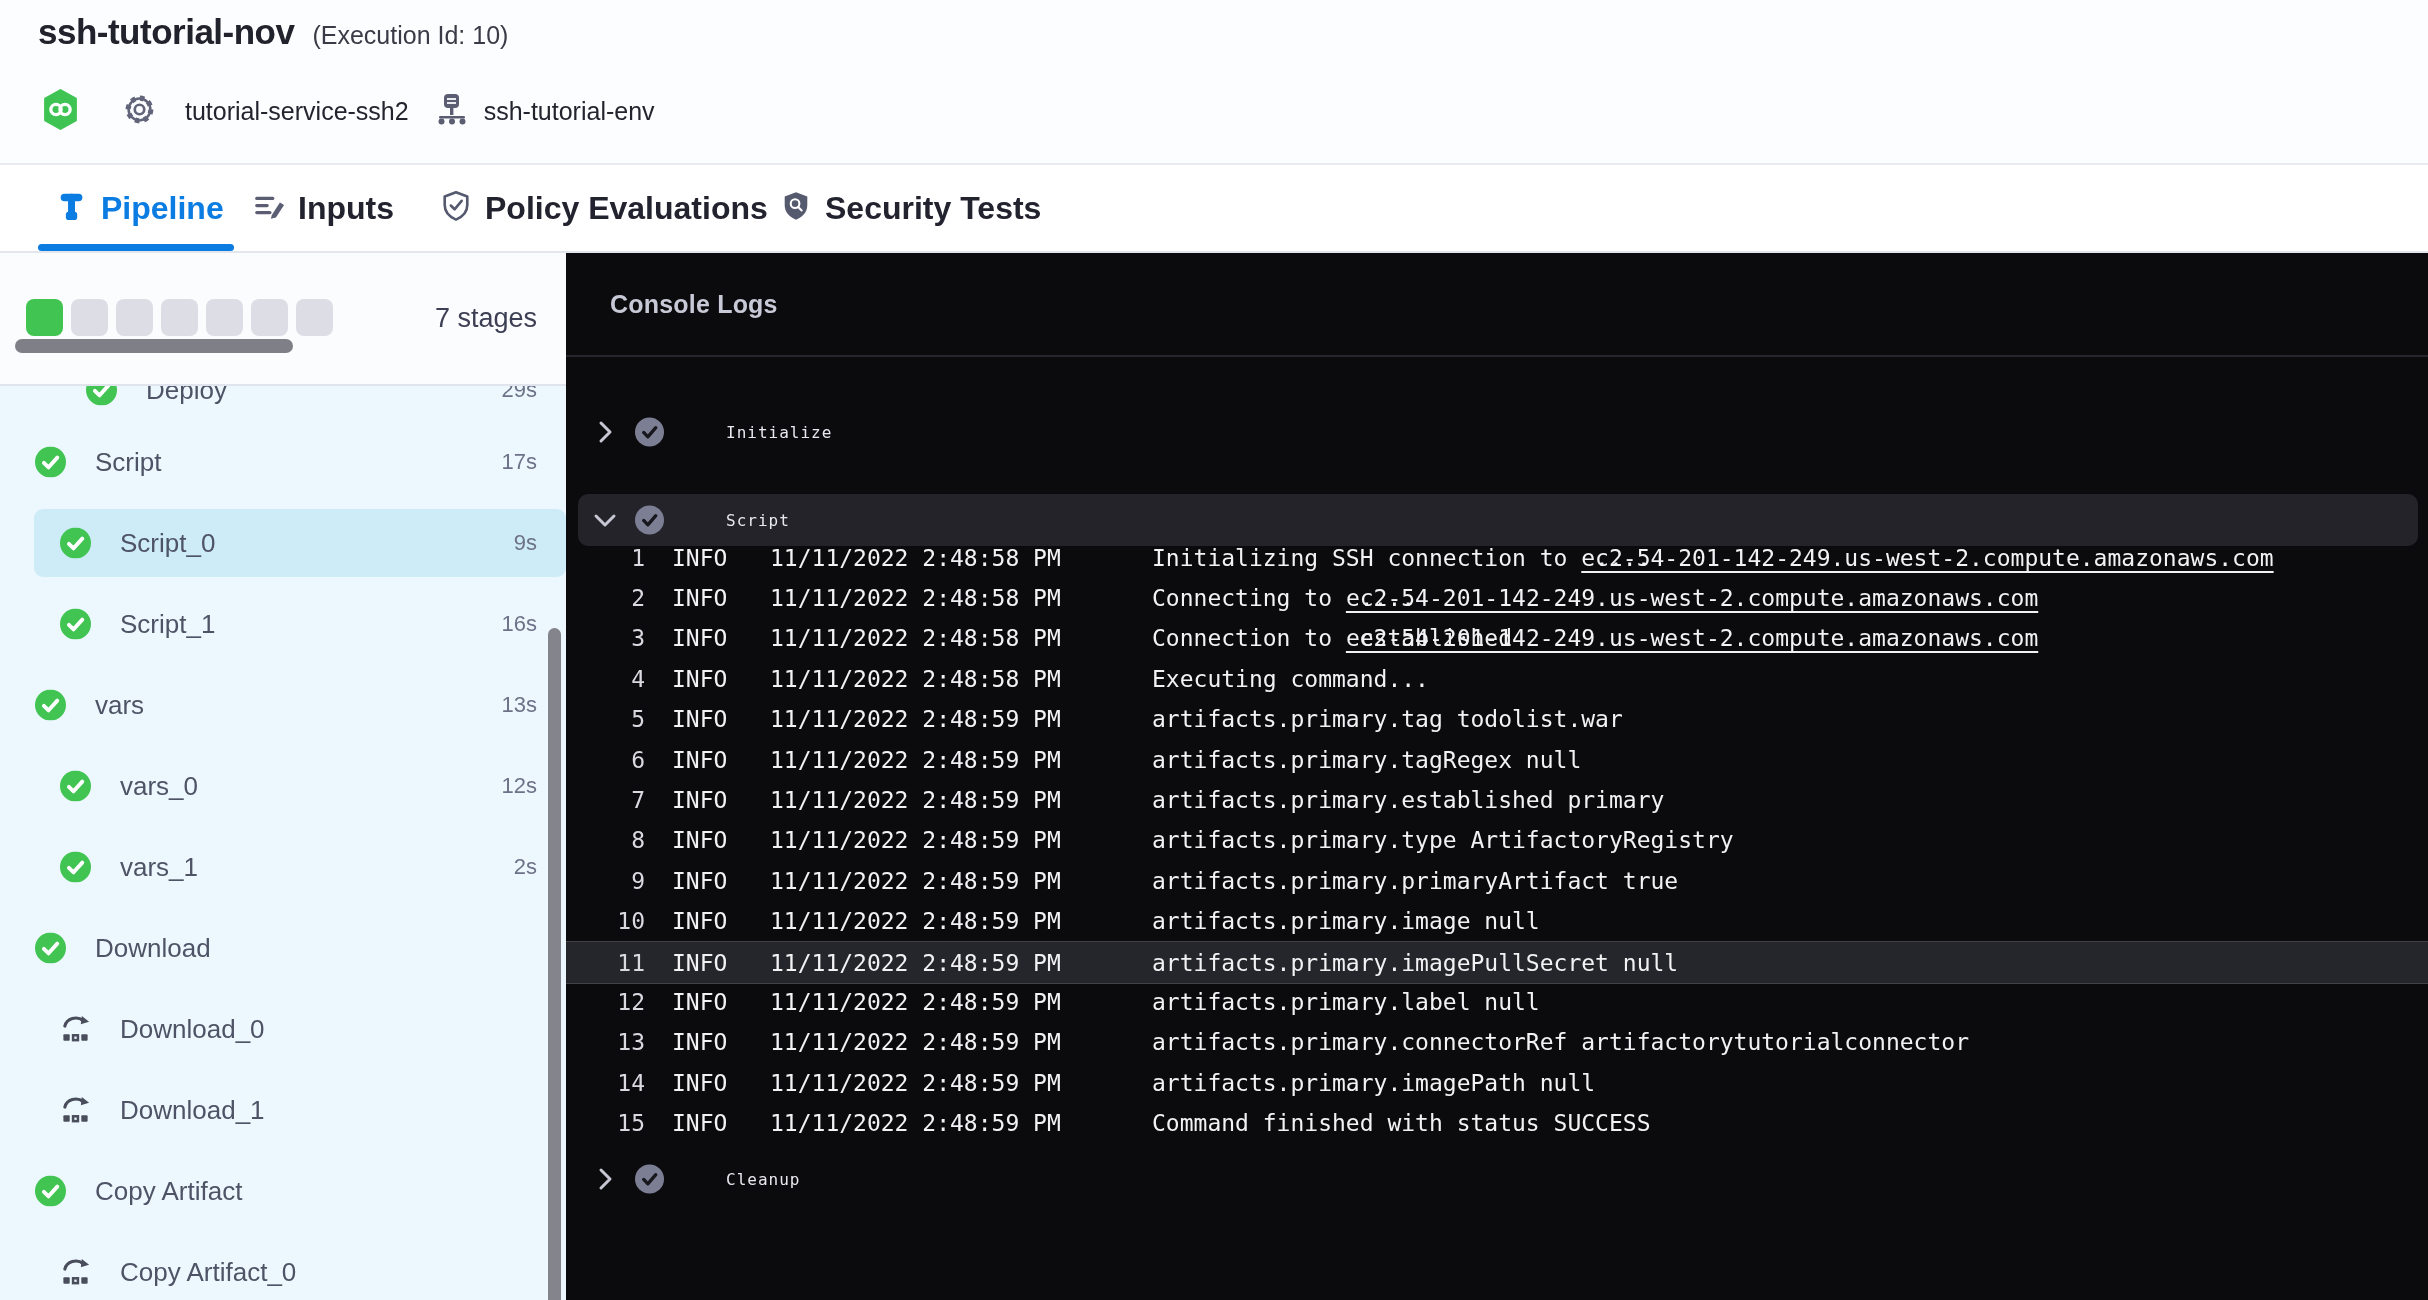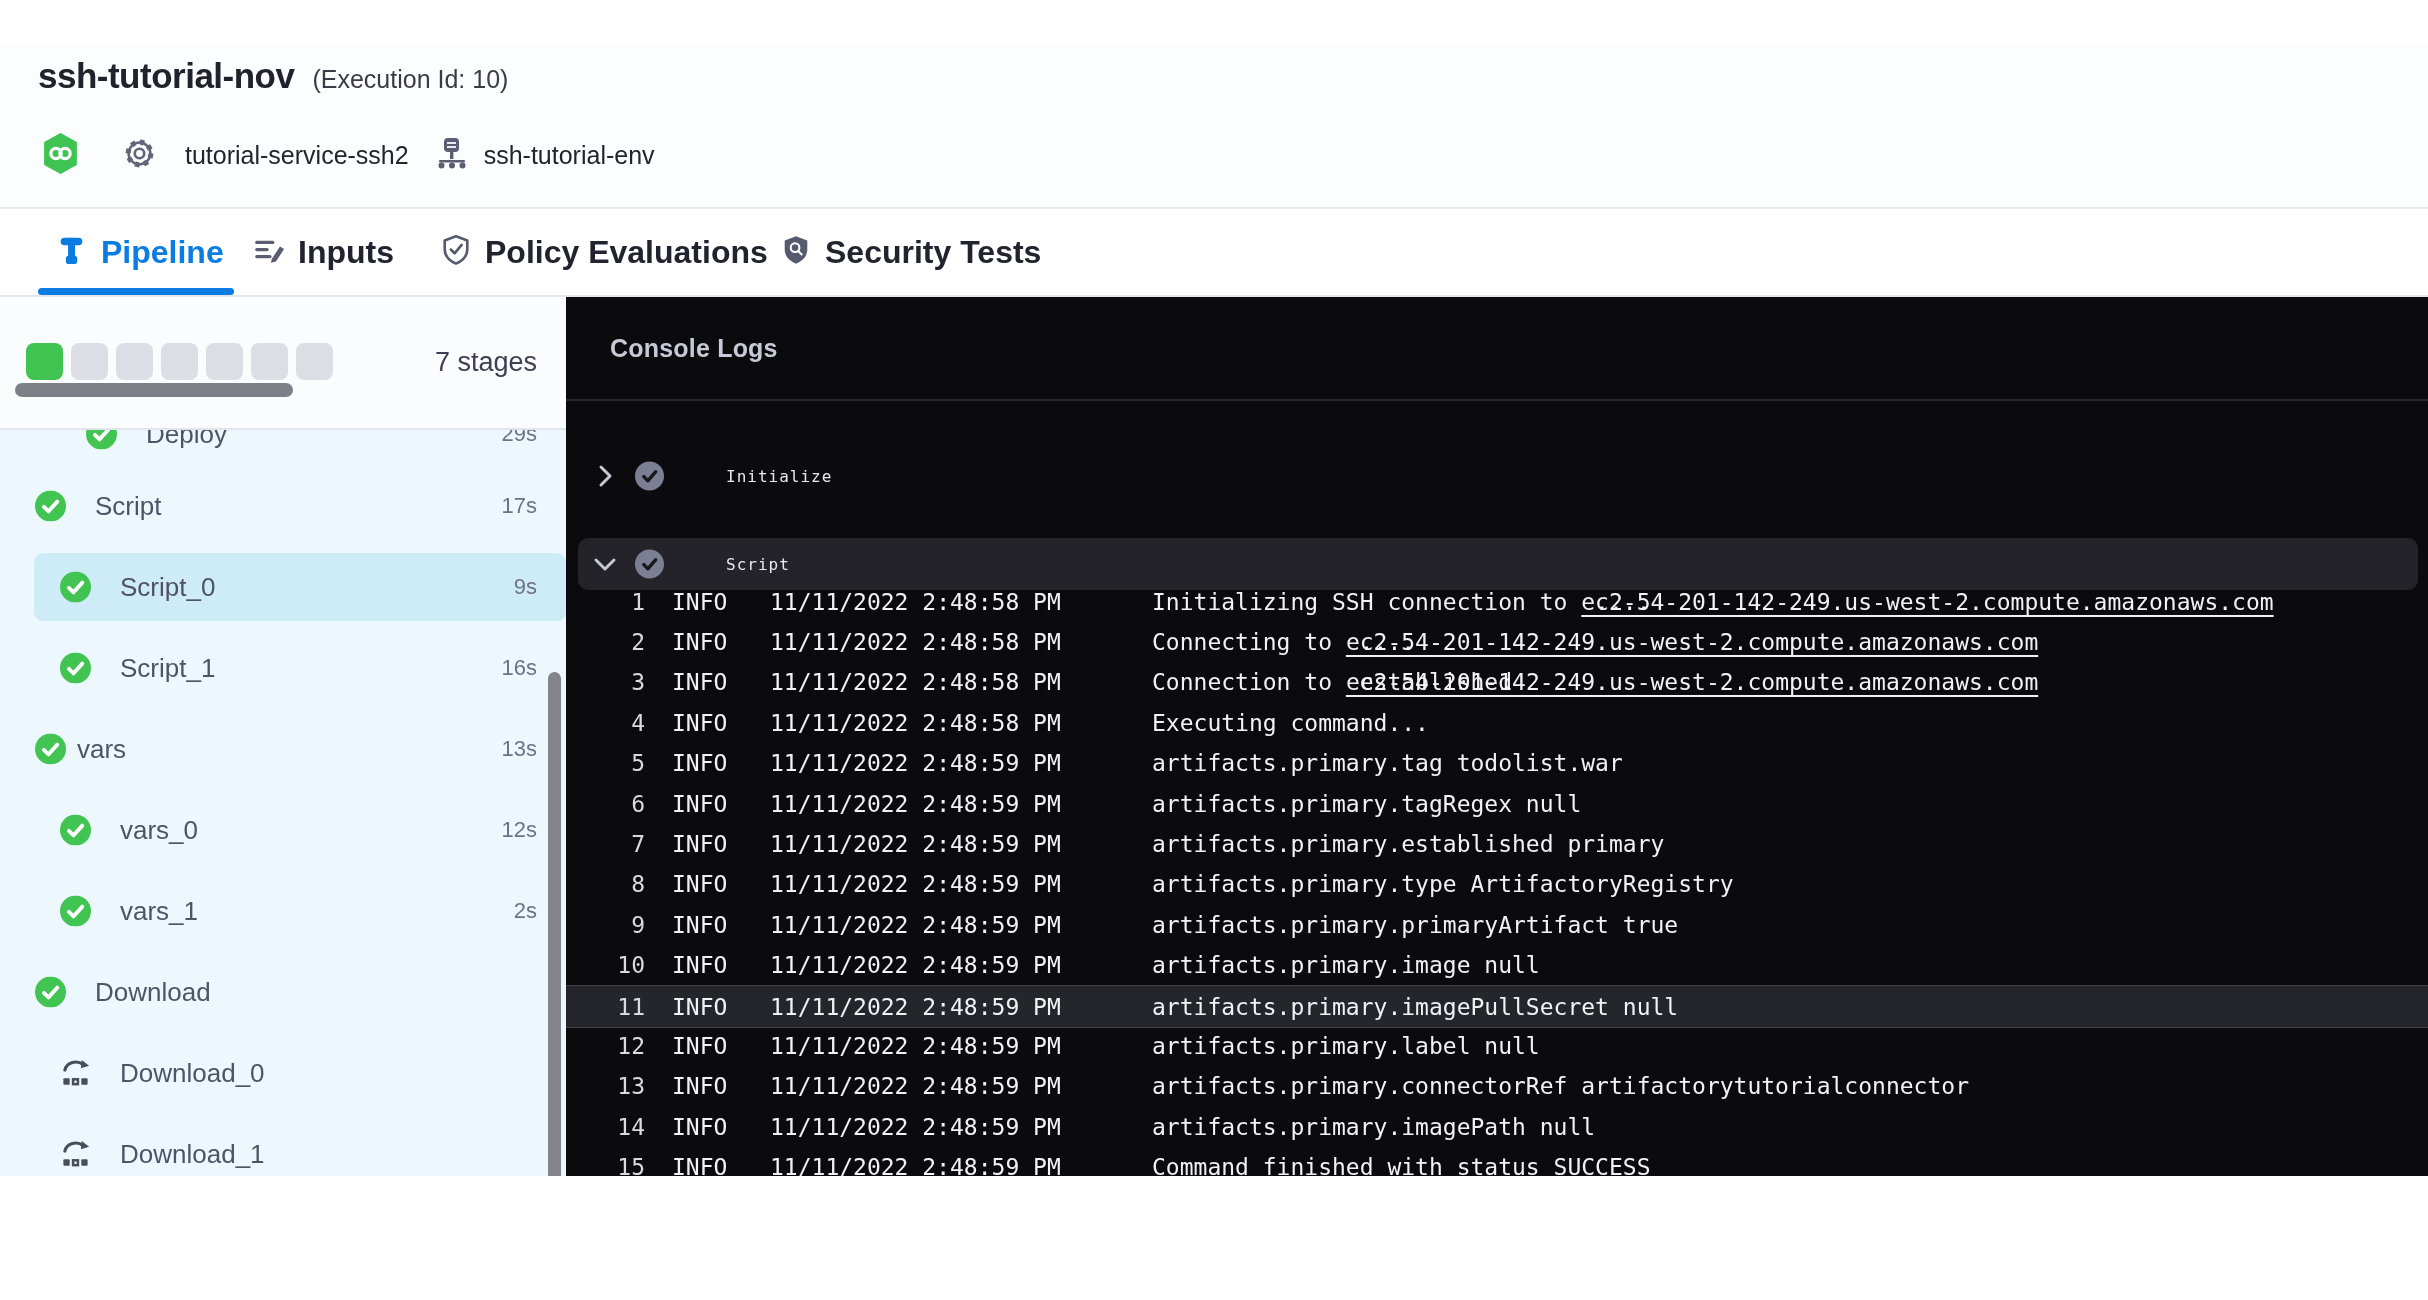--- a/index.html
+++ b/index.html
@@ -3,8 +3,8 @@
 <meta charset="utf-8">
 <style>
   html,body{margin:0;padding:0;background:#fff;}
-  #app{position:relative;width:2428px;height:1132px;overflow:hidden;
-       font-family:"Liberation Sans","DejaVu Sans",sans-serif;background:#fcfdff;margin-top:44px;}
+  #app{position:relative;width:2428px;height:1300px;overflow:hidden;
+       font-family:"Liberation Sans","DejaVu Sans",sans-serif;background:#fcfdff;}
 
   
   #exec-header{position:absolute;left:0;top:0;width:100%;height:165px;background:#fcfdff;

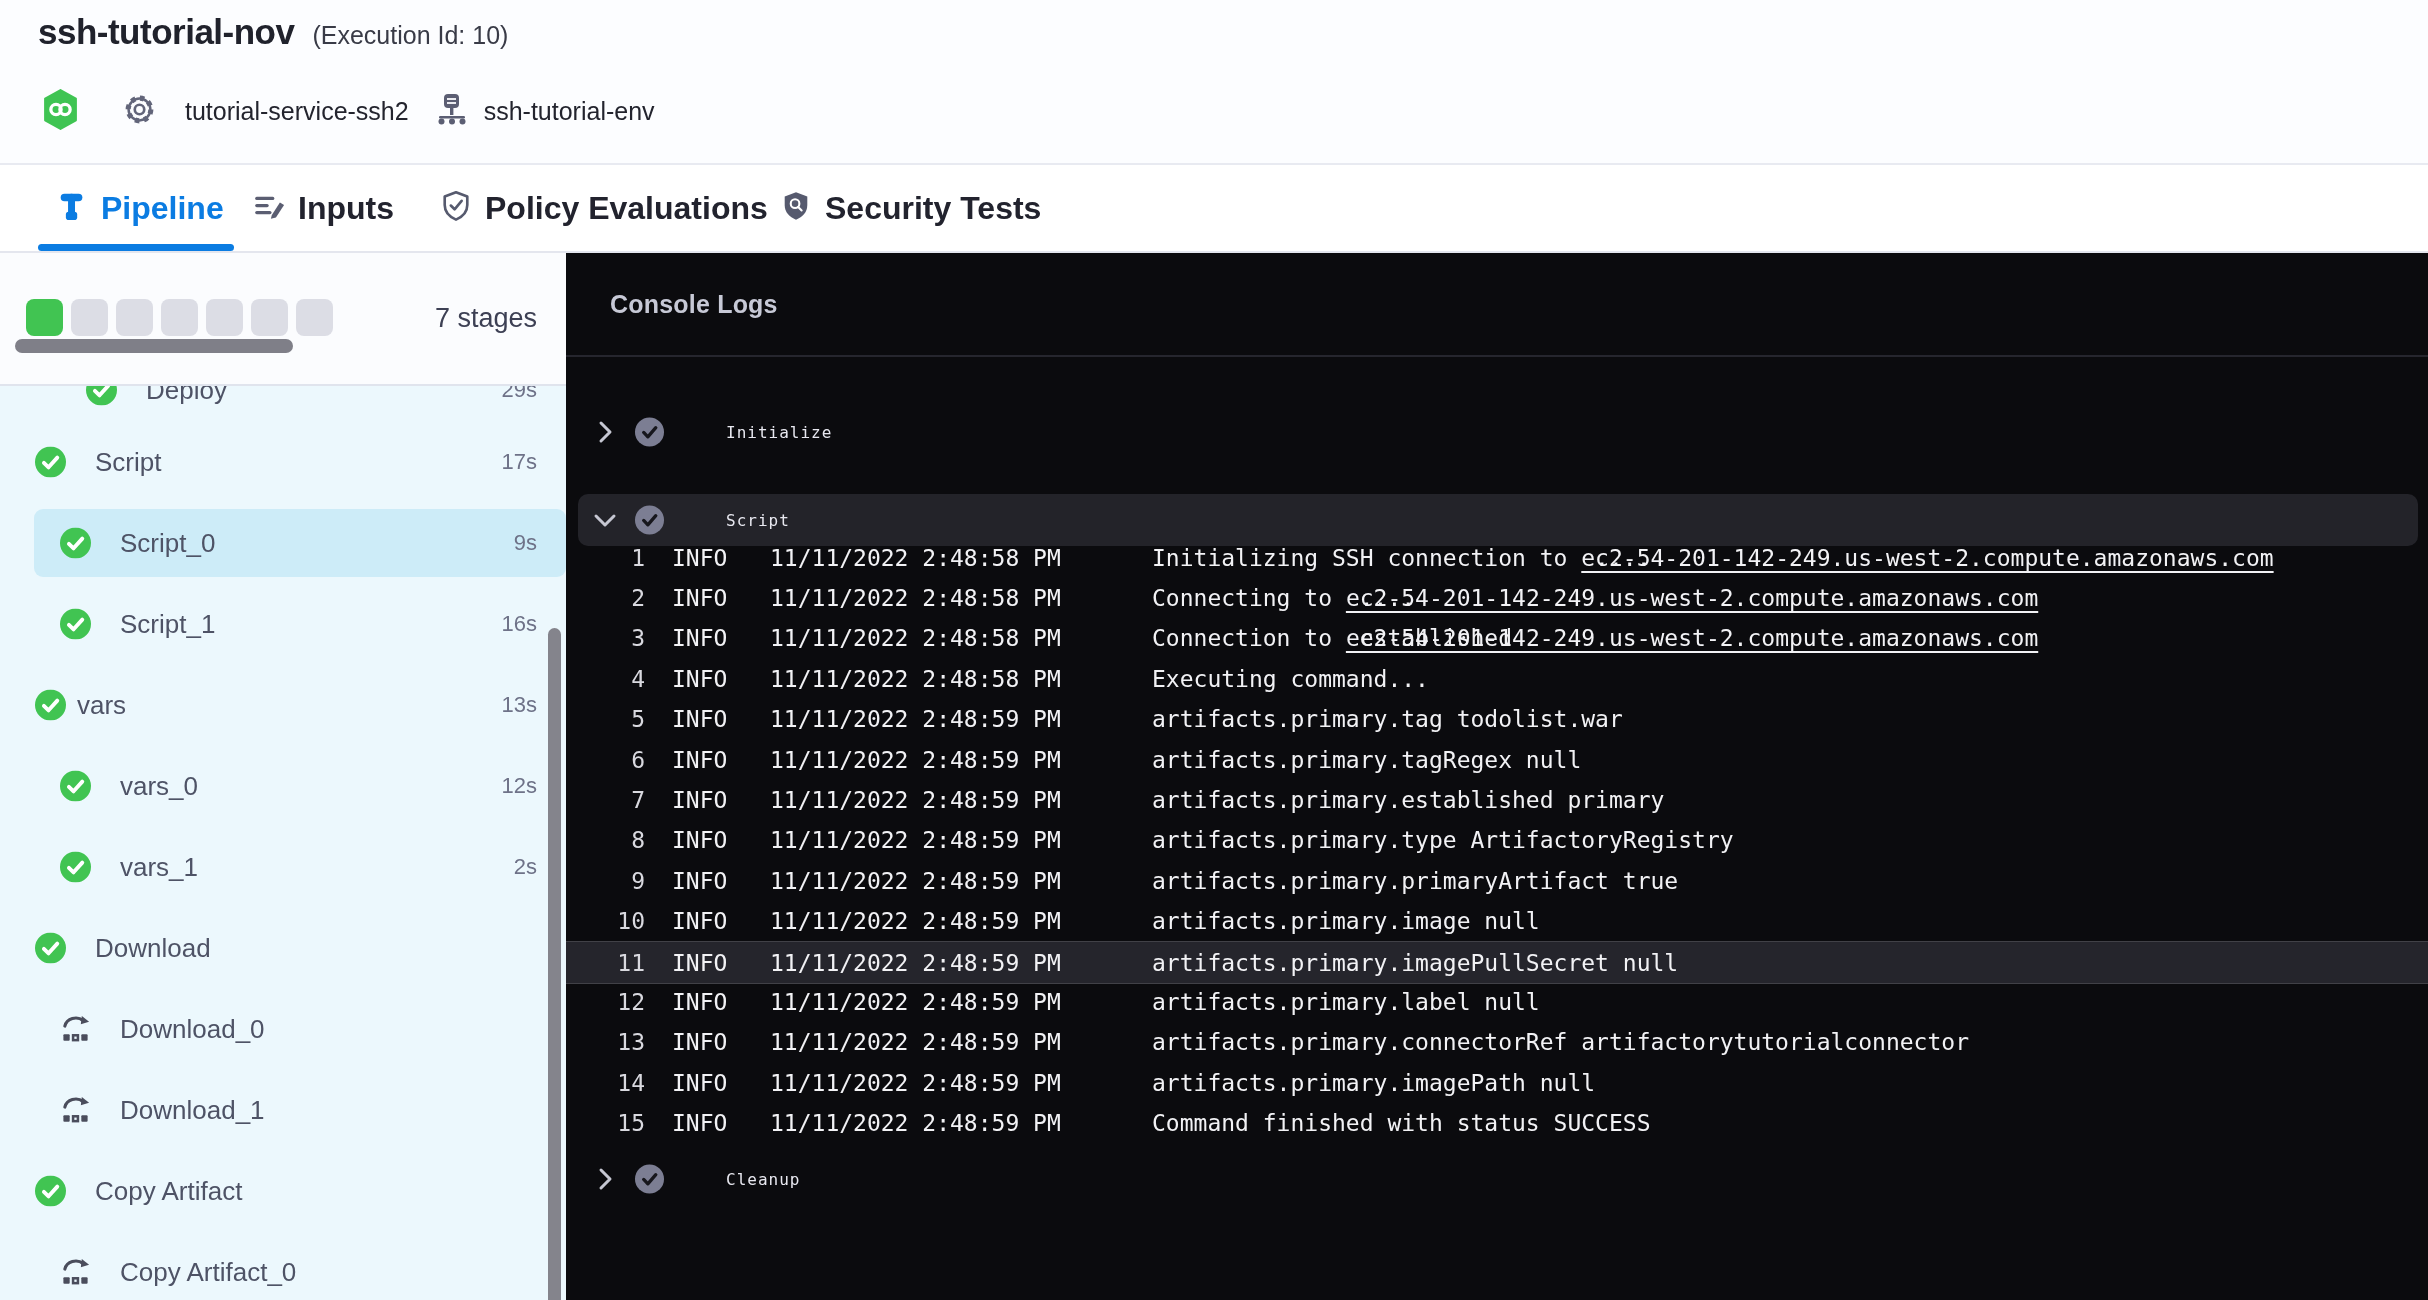--- a/index.html
+++ b/index.html
@@ -197,7 +197,7 @@
               <circle cx="16" cy="16" r="16" fill="#41c452"></circle>
               <path d="M9.2 16.8 L14 21.5 L23 11.5" fill="none" stroke="#ffffff" stroke-width="4" stroke-linecap="round" stroke-linejoin="round"></path>
             </svg></span>
-          <span class="st-label" style="left: 77px;">vars</span>
+          <span class="st-label" style="left: 95px;">vars</span>
           <span class="st-time">13s</span>
         </div>
         <div class="stage-row" style="top: 499px;">

